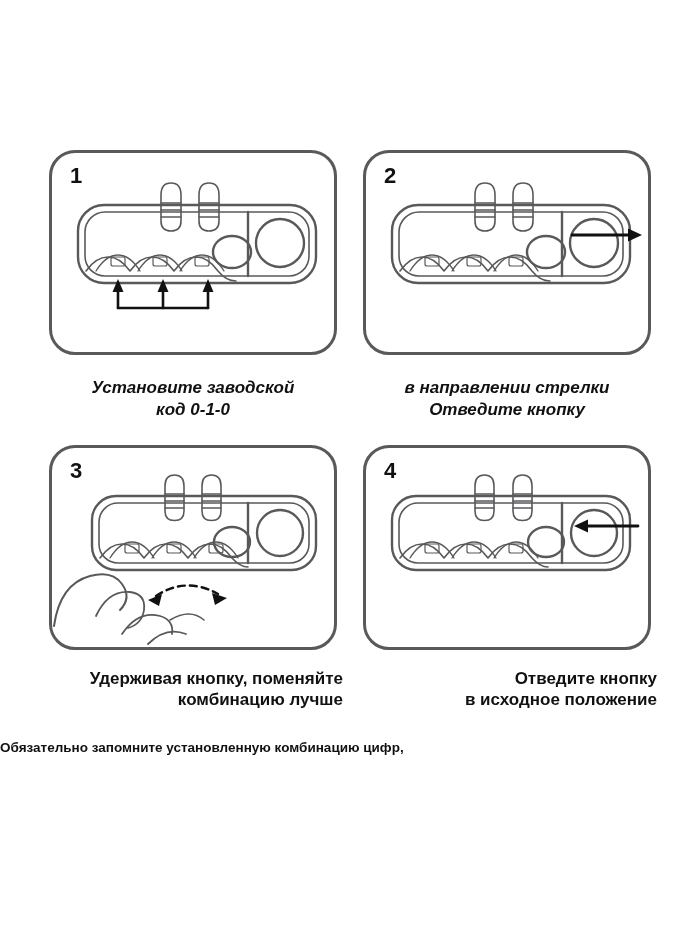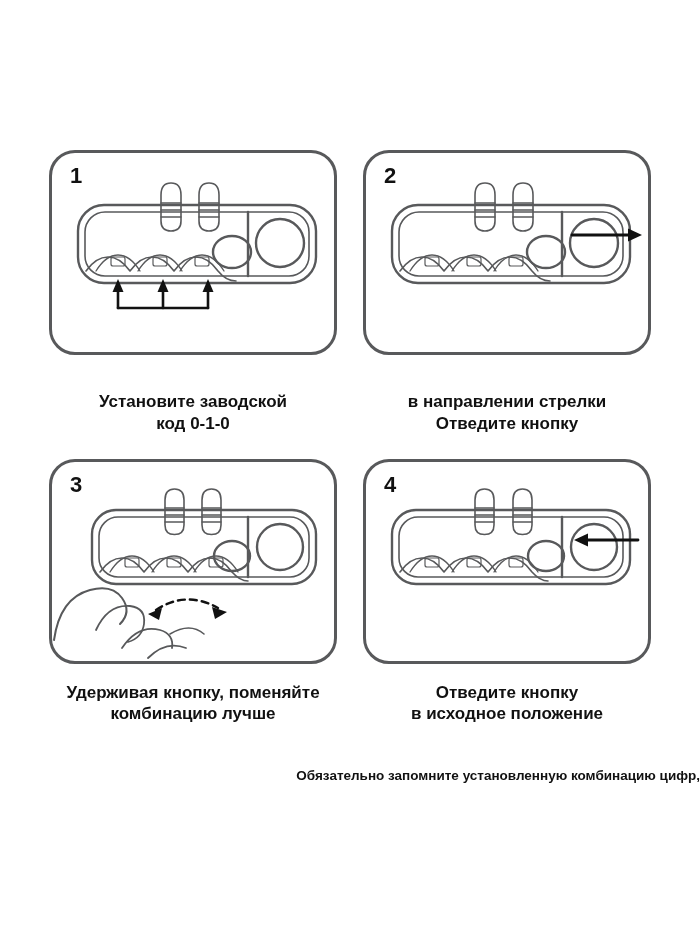--- a/index.html
+++ b/index.html
@@ -73,7 +73,7 @@
     width: 300px;
   }
 
-  .step-1 .caption, .step-2 .caption { margin-top: 36px; }
+  .step-1 .caption, .step-2 .caption { margin-top: 22px; font-style: italic; }
   .step-3 .caption, .step-4 .caption { margin-top: 18px; }
 
   .row-gap { height: 24px; width: 100%; }

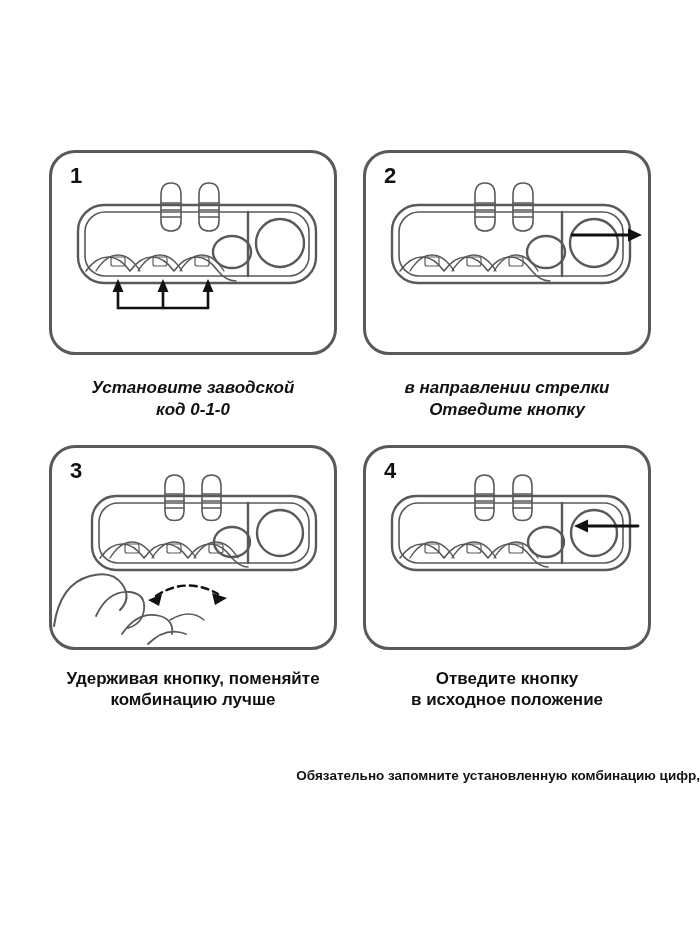--- a/index.html
+++ b/index.html
@@ -74,7 +74,7 @@
   }
 
   .step-1 .caption, .step-2 .caption { margin-top: 22px; font-style: italic; }
-  .step-3 .caption, .step-4 .caption { margin-top: 18px; }
+  .step-3 .caption, .step-4 .caption { margin-top: 18px; text-align: right; }
 
   .row-gap { height: 24px; width: 100%; }
 

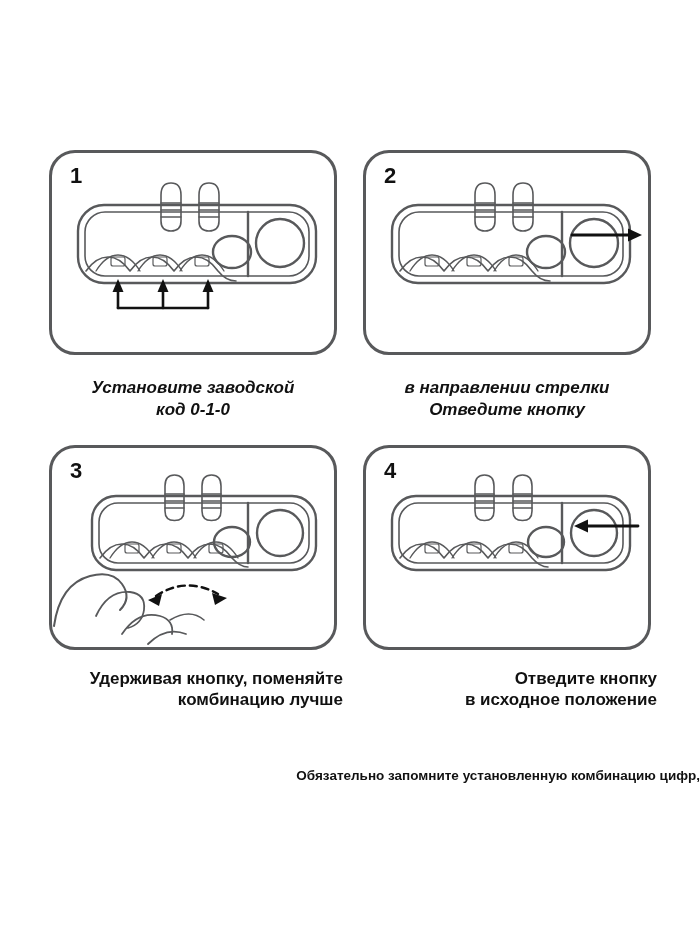--- a/index.html
+++ b/index.html
@@ -83,12 +83,11 @@
     left: 0;
     top: 738px;
     width: 700px;
-    text-align: right;
+    text-align: left;
     font-size: 13.5px;
     font-weight: bold;
     line-height: 1.45;
     color: #111111;
-    margin-top: 28px;
   }
 
   svg { display: block; }

